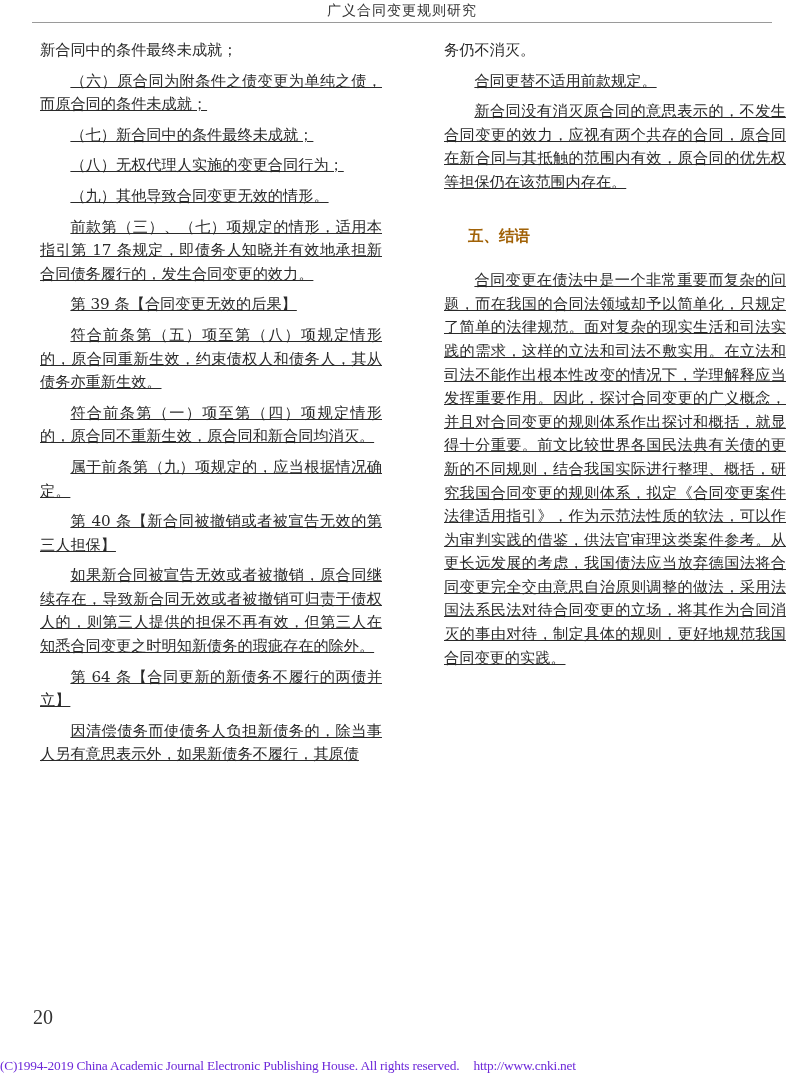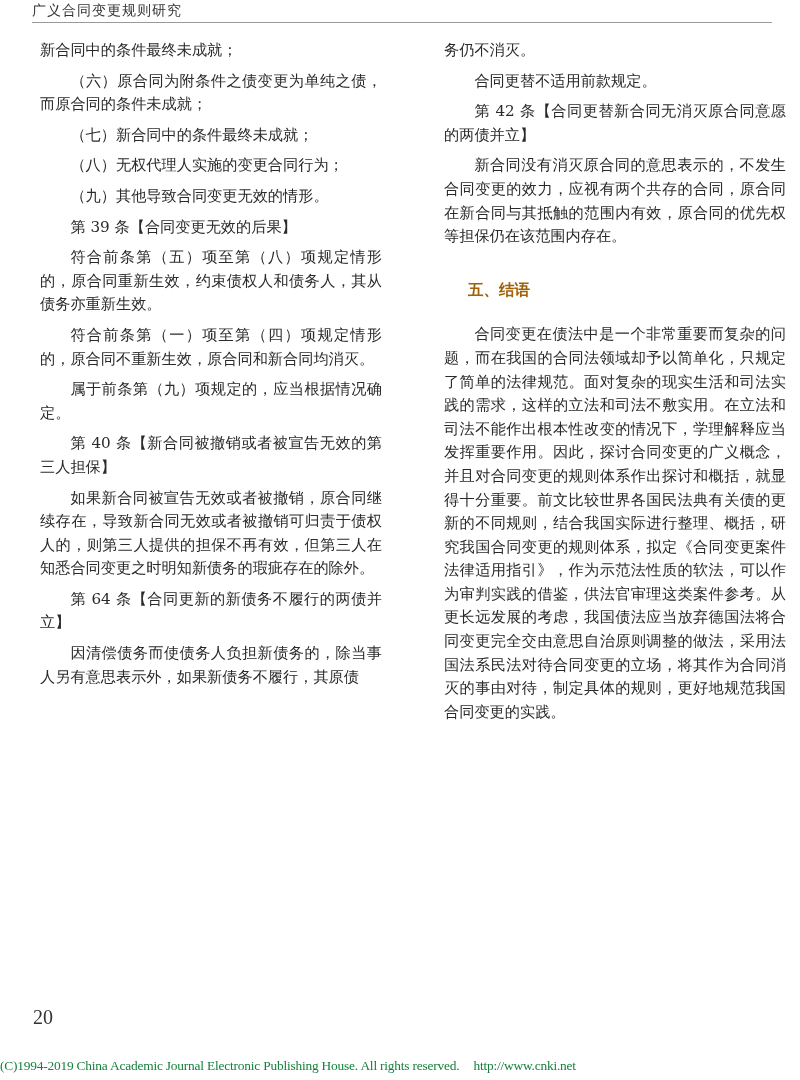--- a/index.html
+++ b/index.html
@@ -11,7 +11,7 @@
     .running-head {
       position: absolute; left: 32px; top: 0; width: 740px; height: 22px;
       border-bottom: 1px solid #9a9a9a;
-      text-align: left; font-size: 14px; line-height: 20px;
+      text-align: center; font-size: 14px; line-height: 20px;
       letter-spacing: 1px; color: #333;
     }
     .col {

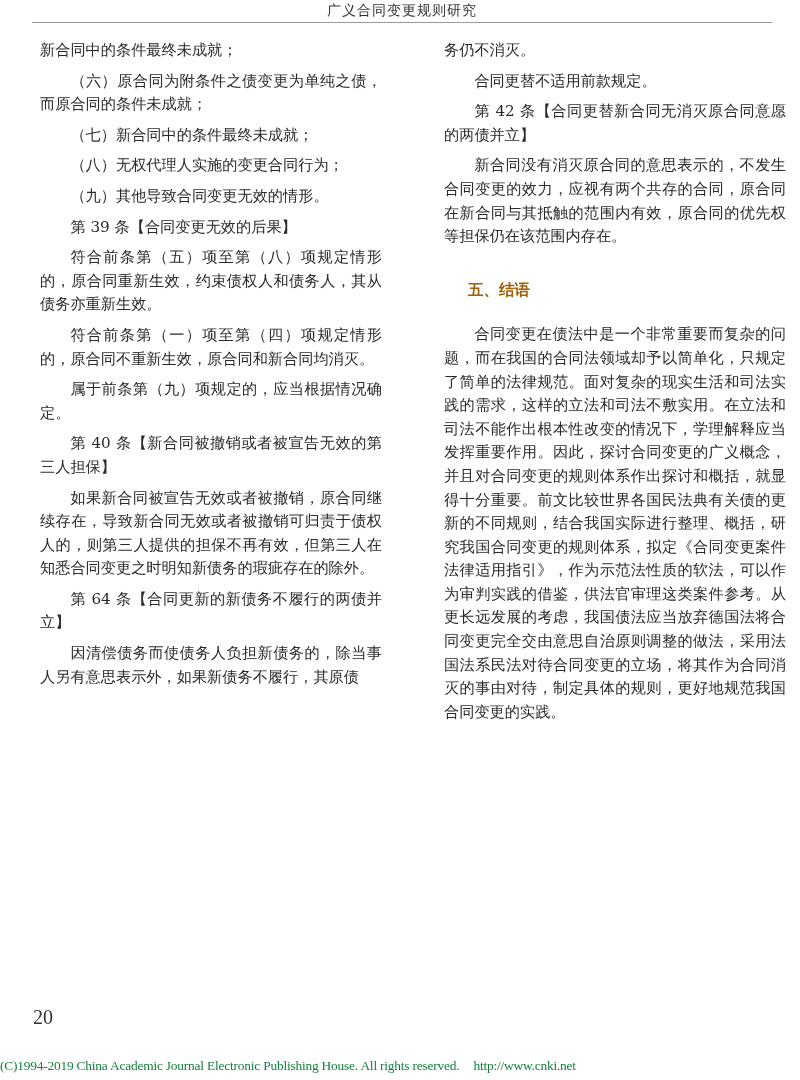--- a/index.html
+++ b/index.html
@@ -21,7 +21,7 @@
     .col.left { left: 33px; }
     .col.right { left: 437px; }
     .col p { margin: 7px; }
-    .indent { text-indent: 2em; }
+    .indent { text-indent: 2em; text-decoration: underline; }
     .heading {
       font-family: "DejaVu Sans", "Liberation Sans", sans-serif;
       font-weight: bold; font-size: 15.5px; text-indent: 2em;

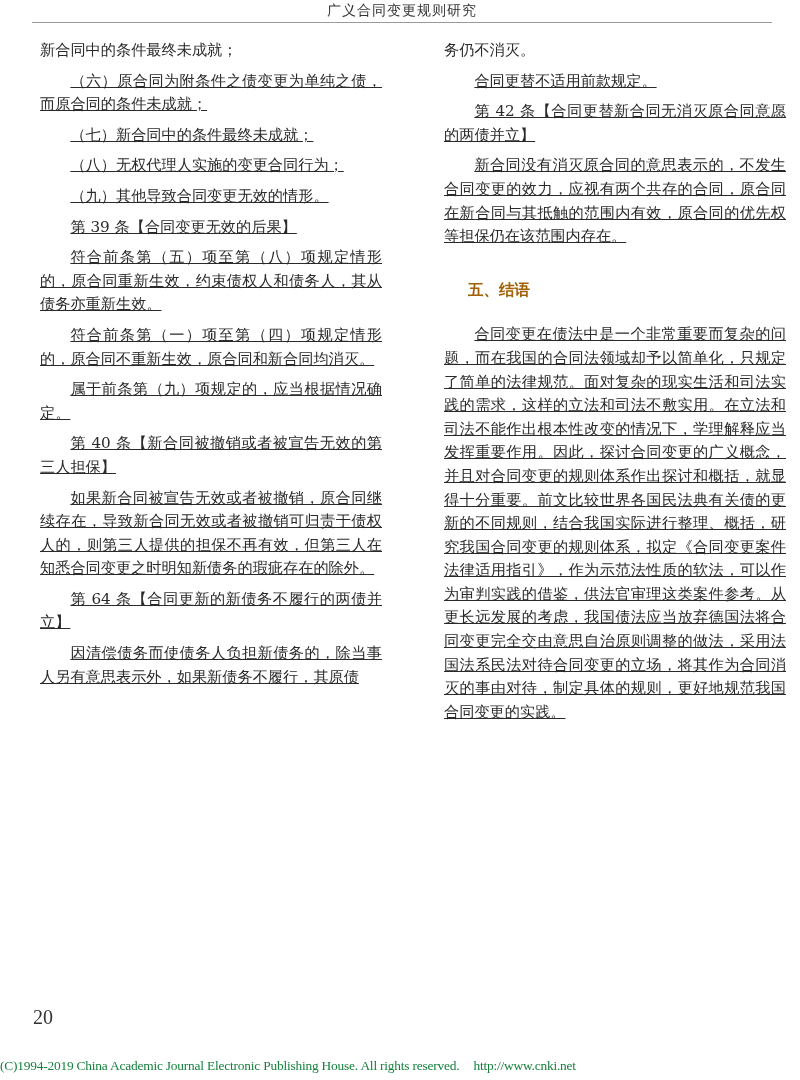--- a/index.html
+++ b/index.html
@@ -64,7 +64,6 @@
 <div class="col right">
   <p>务仍不消灭。</p>
   <p class="indent">合同更替不适用前款规定。</p>
-  <p class="indent">第 42 条【合同更替新合同无消灭原合同意愿的两债并立】</p>
   <p class="indent">新合同没有消灭原合同的意思表示的，不发生合同变更的效力，应视有两个共存的合同，原合同在新合同与其抵触的范围内有效，原合同的优先权等担保仍在该范围内存在。</p>
   <p class="heading">五、结语</p>
   <p class="indent">合同变更在债法中是一个非常重要而复杂的问题，而在我国的合同法领域却予以简单化，只规定了简单的法律规范。面对复杂的现实生活和司法实践的需求，这样的立法和司法不敷实用。在立法和司法不能作出根本性改变的情况下，学理解释应当发挥重要作用。因此，探讨合同变更的广义概念，并且对合同变更的规则体系作出探讨和概括，就显得十分重要。前文比较世界各国民法典有关债的更新的不同规则，结合我国实际进行整理、概括，研究我国合同变更的规则体系，拟定《合同变更案件法律适用指引》，作为示范法性质的软法，可以作为审判实践的借鉴，供法官审理这类案件参考。从更长远发展的考虑，我国债法应当放弃德国法将合同变更完全交由意思自治原则调整的做法，采用法国法系民法对待合同变更的立场，将其作为合同消灭的事由对待，制定具体的规则，更好地规范我国合同变更的实践。</p>

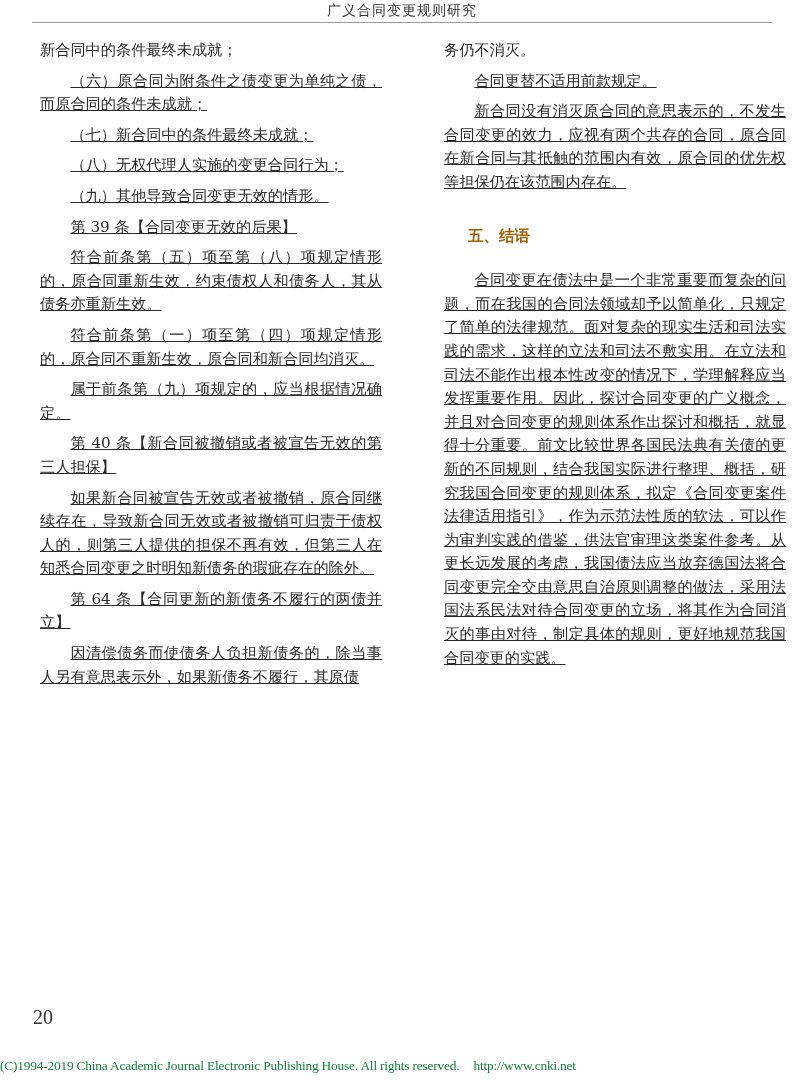--- a/index.html
+++ b/index.html
@@ -51,6 +51,7 @@
   <p class="indent">（七）新合同中的条件最终未成就；</p>
   <p class="indent">（八）无权代理人实施的变更合同行为；</p>
   <p class="indent">（九）其他导致合同变更无效的情形。</p>
+  <p class="indent">前款第（三）、（七）项规定的情形，适用本指引第 17 条规定，即债务人知晓并有效地承担新合同债务履行的，发生合同变更的效力。</p>
   <p class="indent">第 39 条【合同变更无效的后果】</p>
   <p class="indent">符合前条第（五）项至第（八）项规定情形的，原合同重新生效，约束债权人和债务人，其从债务亦重新生效。</p>
   <p class="indent">符合前条第（一）项至第（四）项规定情形的，原合同不重新生效，原合同和新合同均消灭。</p>

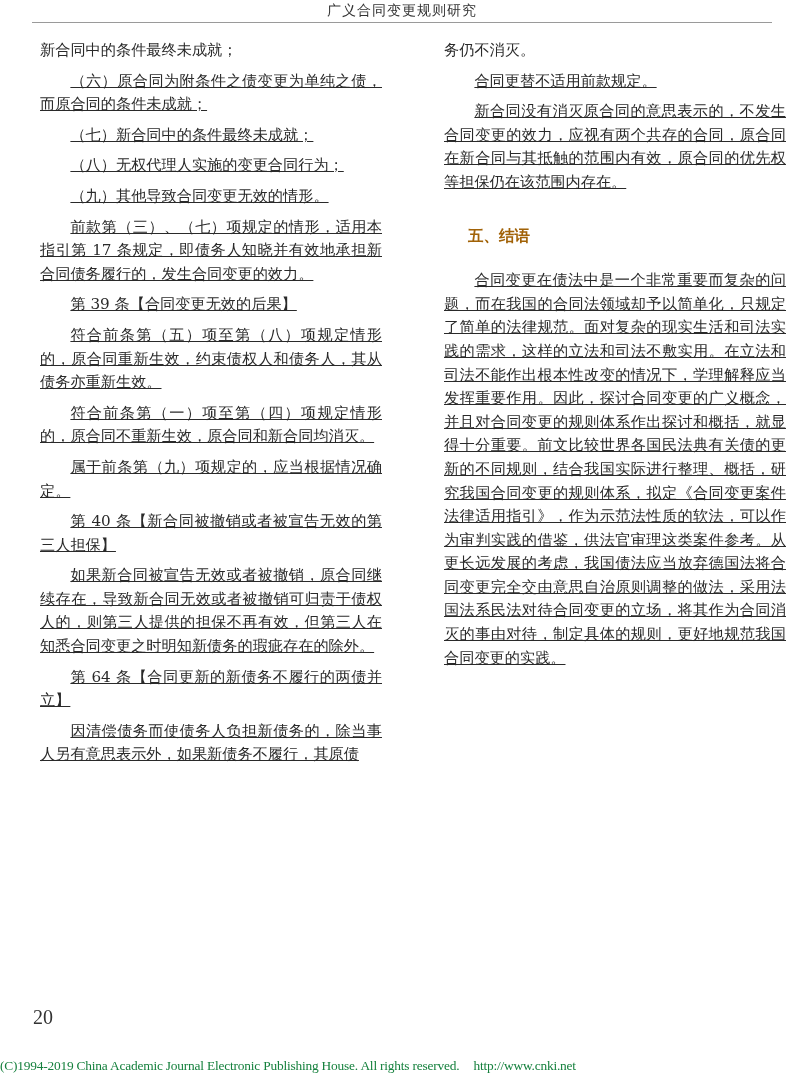--- a/index.html
+++ b/index.html
@@ -33,7 +33,7 @@
     }
     .copyright {
       position: absolute; left: 0; top: 1058px; width: 660px;
-      font-family: "Liberation Serif", serif; font-size: 13.4px; color: #15803d;
+      font-family: "Liberation Serif", serif; font-size: 13.4px; color: #6d28d9;
       white-space: nowrap; letter-spacing: -0.2px;
     }
     .copyright .url { margin-left: 14px; }

